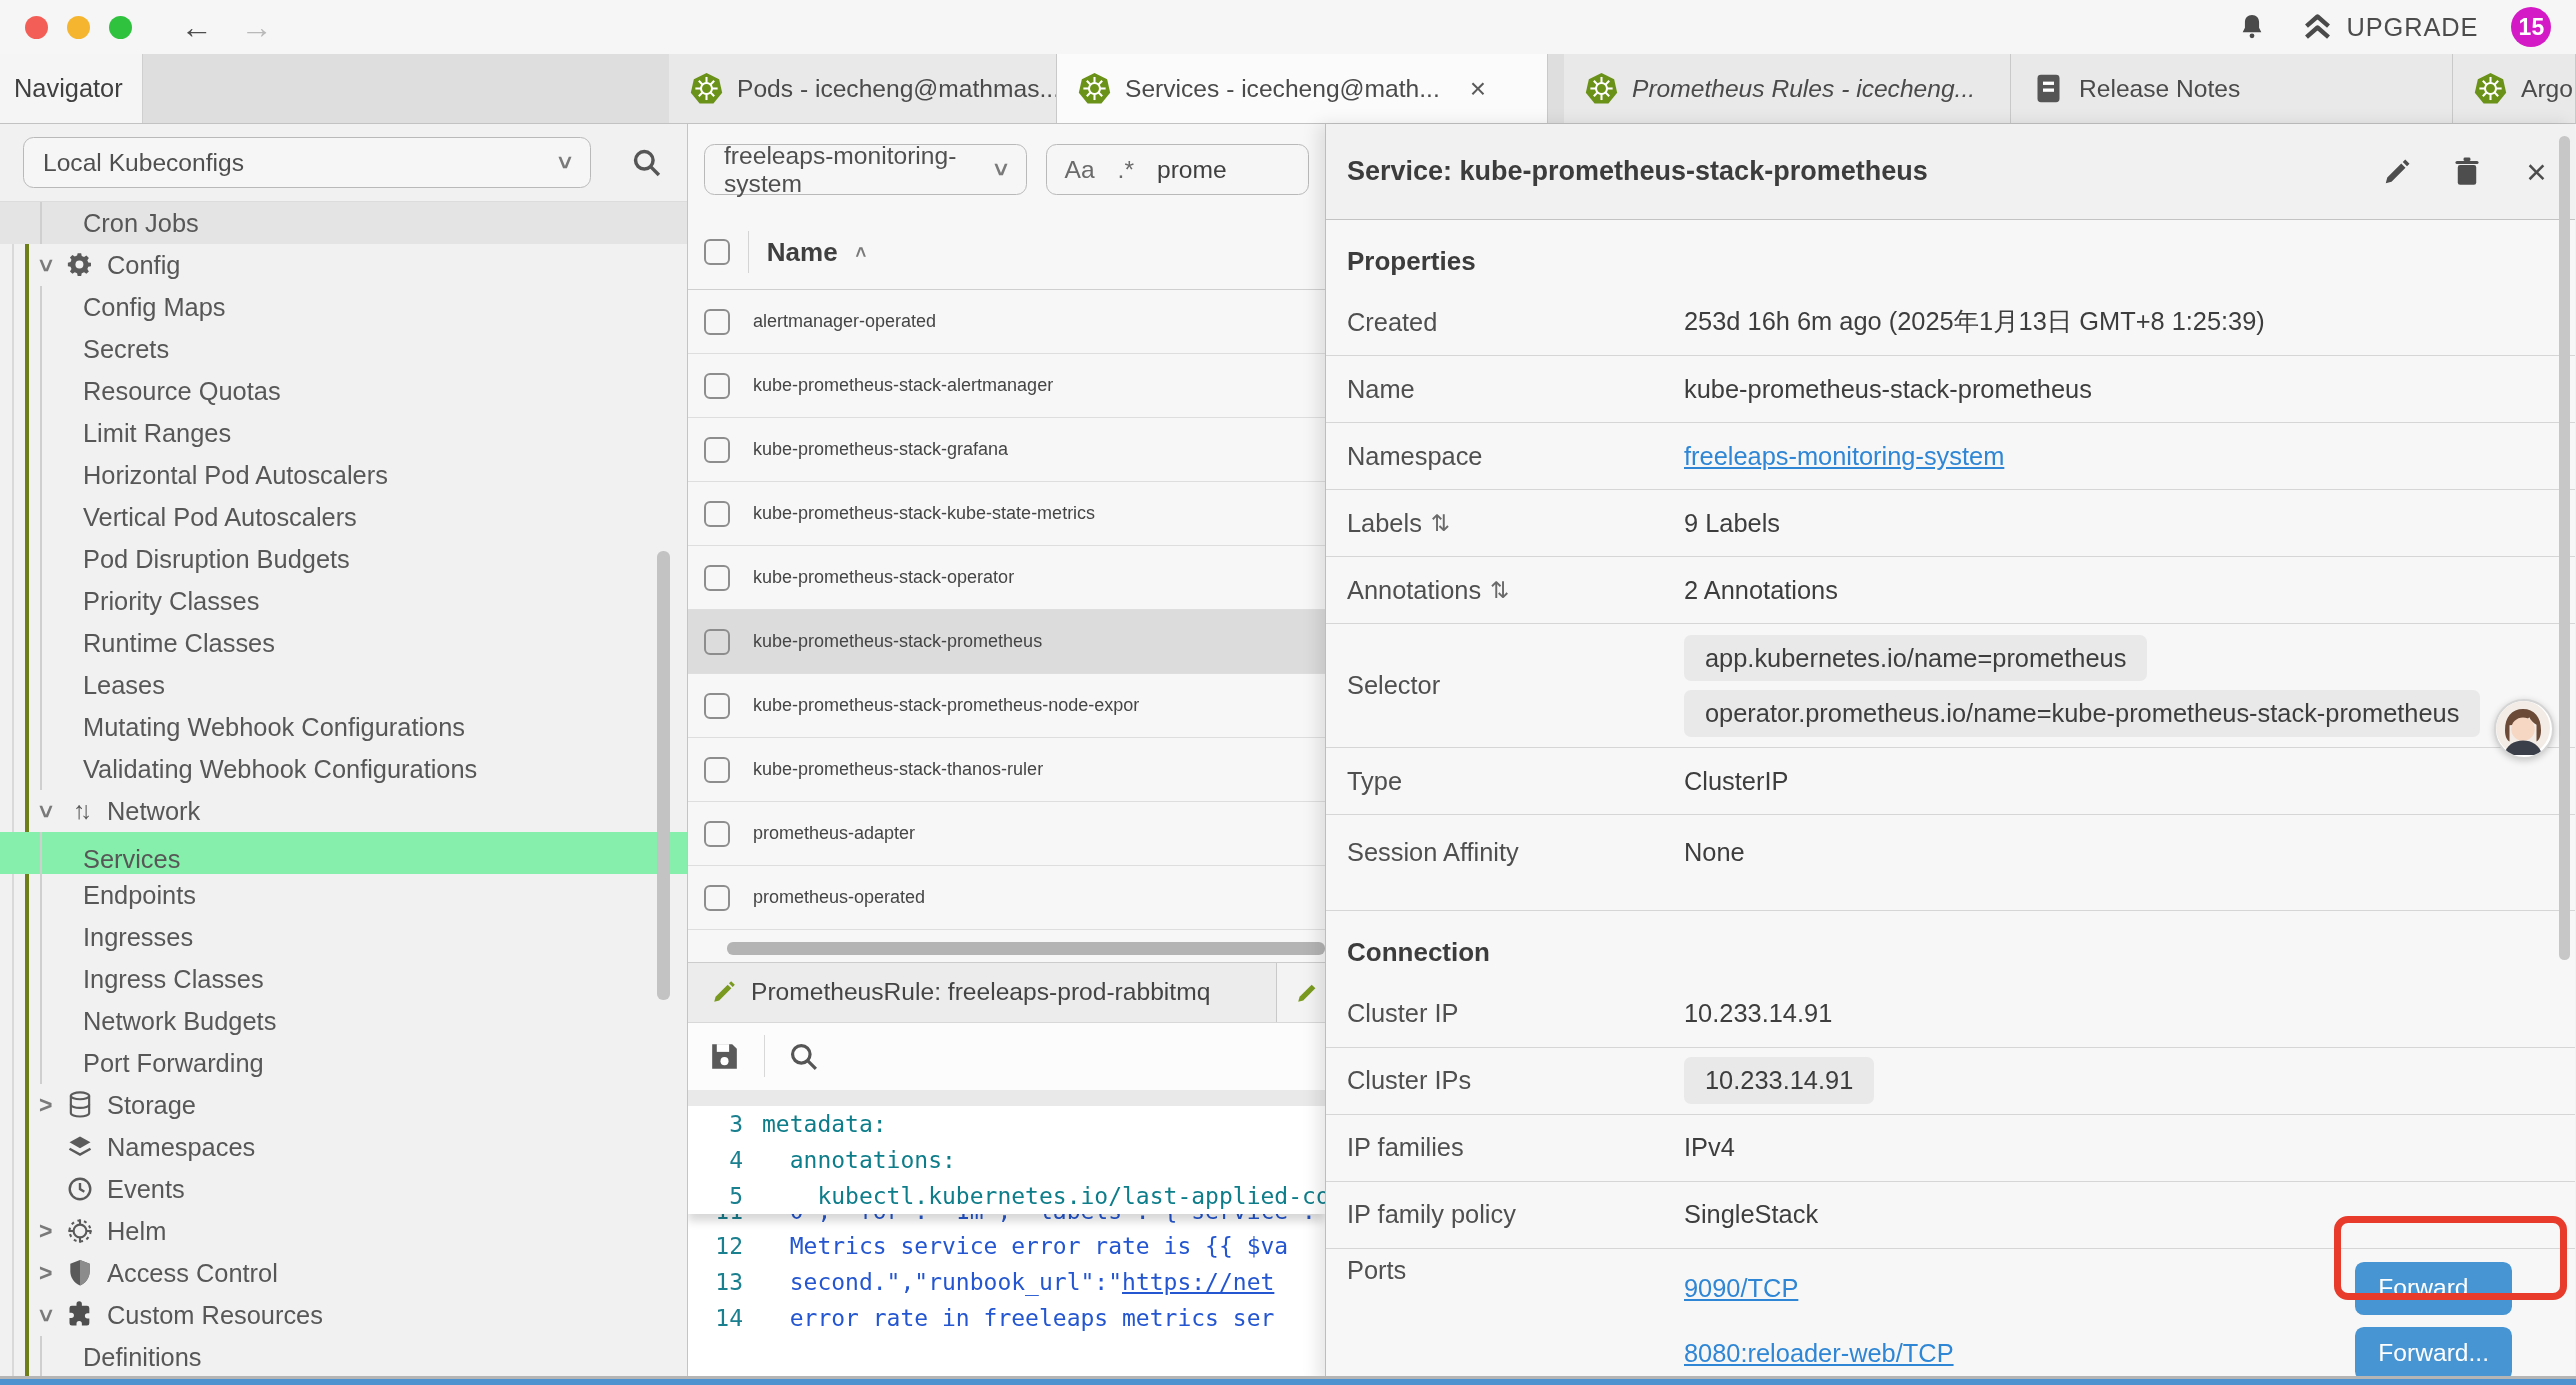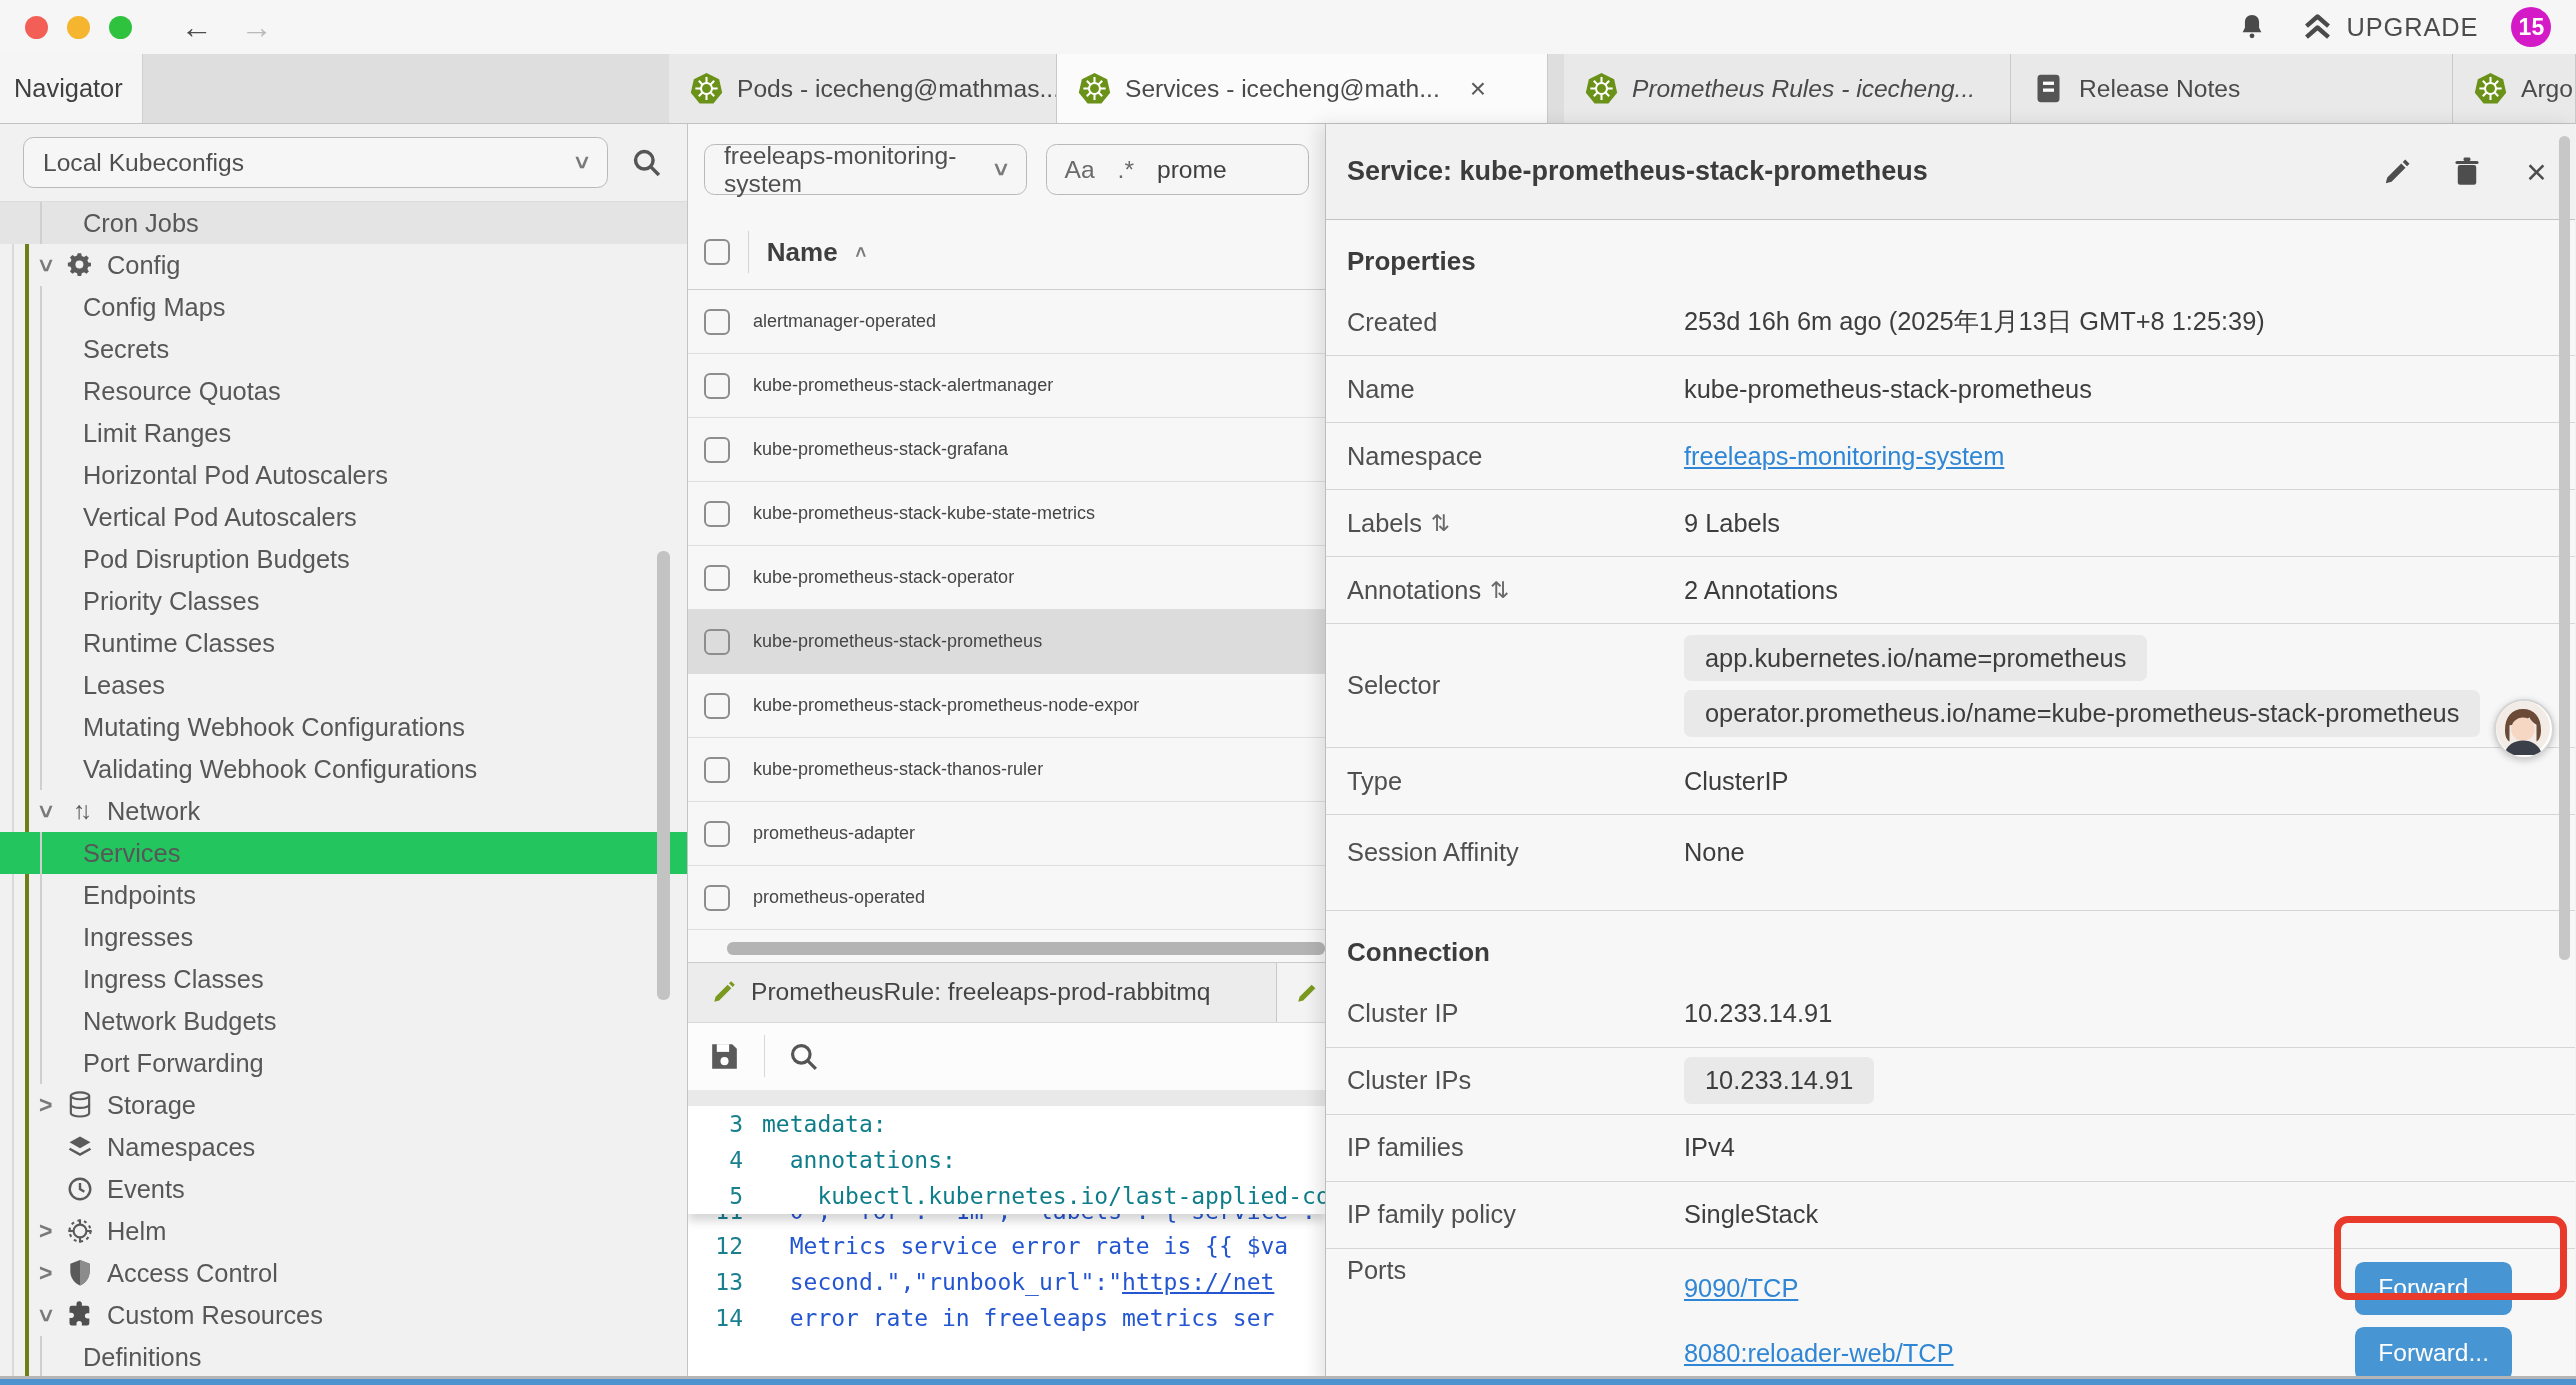--- a/index.html
+++ b/index.html
@@ -36,7 +36,7 @@
 
   
   .sidebar { width:688px; background:#f1f1f1; border-right:1.8px solid #c4c4c4; position:relative; }
-  .kubeconfig-row { height:77px; display:flex; align-items:center; padding:0 23px; gap:21px; }
+  .kubeconfig-row { height:77px; display:flex; align-items:center; padding:0 23px; gap:38px; }
   .select { height:51px; border:1.8px solid #b9b9b9; border-radius:10.5px; background:#f6f6f6;
     display:flex; align-items:center; padding:0 19px; font-size:24.6px; color:#4f4f4f; }
   .select .chev { margin-left:auto; }

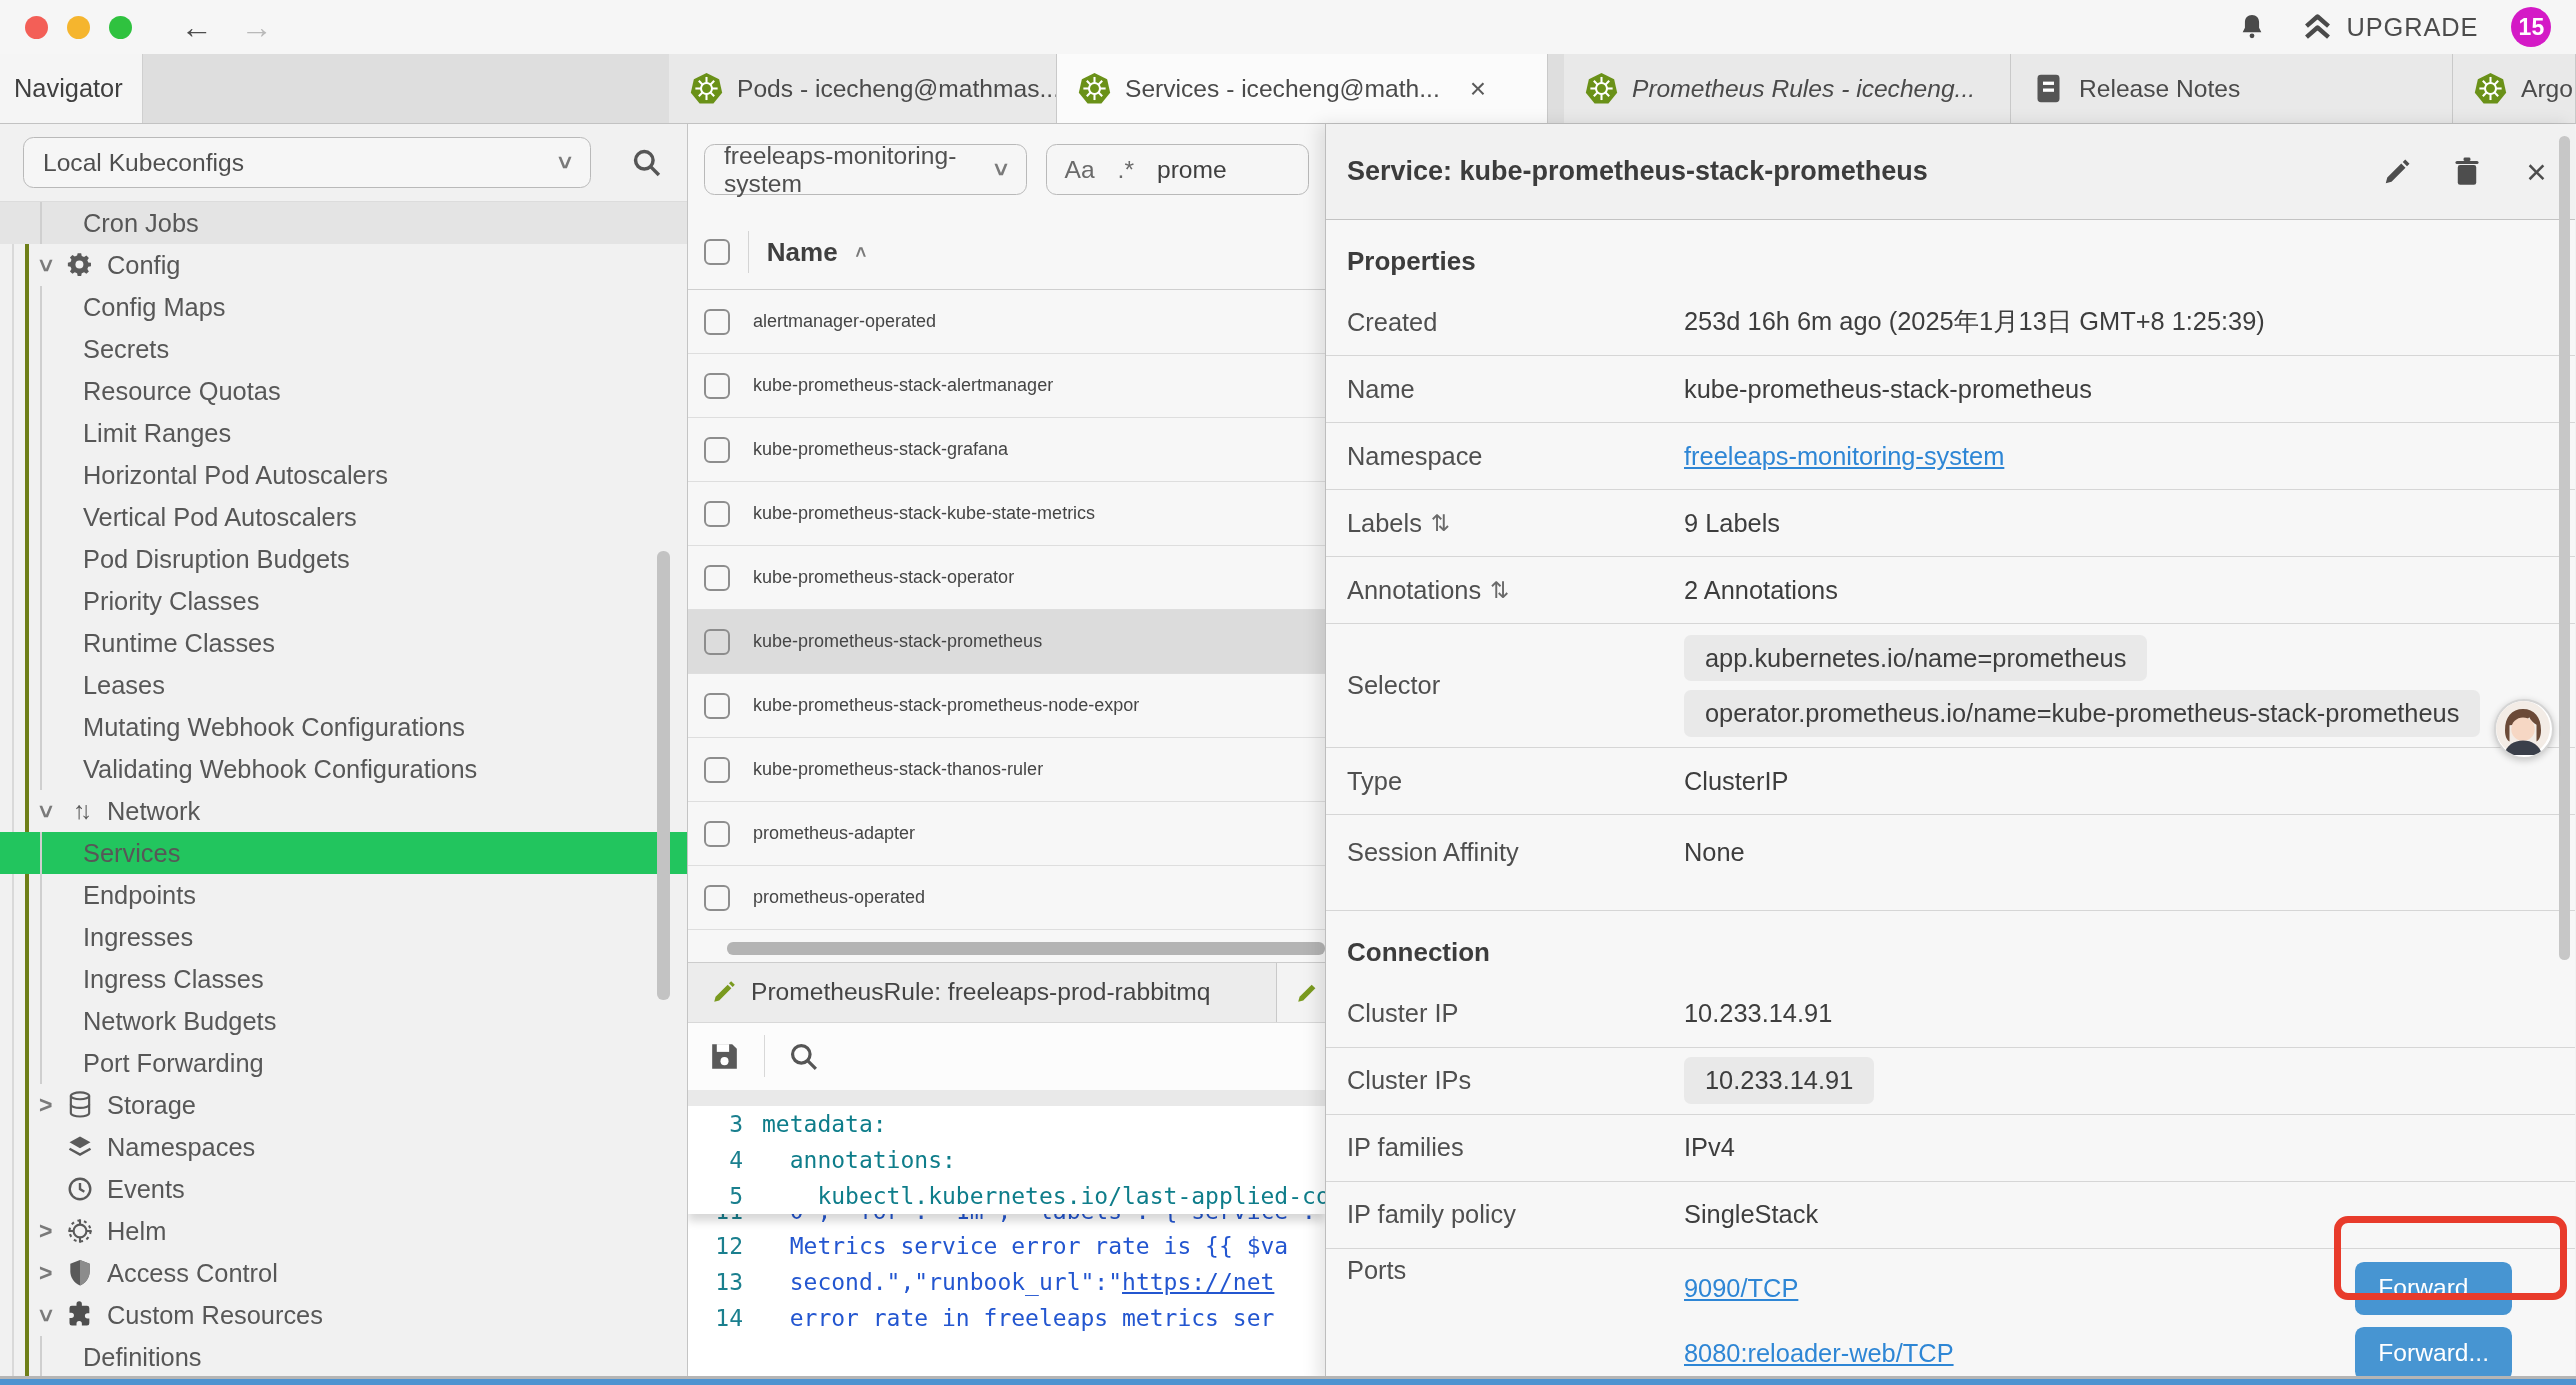--- a/index.html
+++ b/index.html
@@ -52,7 +52,7 @@
   .trow.child { padding-left:83px; }
   .trow.child::before { content:''; position:absolute; left:40px; top:0; bottom:0; width:1.8px; background:#cfcfcf; }
   .trow.highlighted { background:#e4e4e4; }
-  .trow.selected { background:#22c55e; }
+  .trow.selected { background:#86efac;align-items:flex-end; }
   .trow .ticon { width:30px; height:30px; display:inline-flex; align-items:center; justify-content:center; color:#5a5a5a; font-size:23px; }
   .sb-scroll { position:absolute; width:12.3px; border-radius:6.1px; background:#c3c3c3; right:17.5px; }
 

